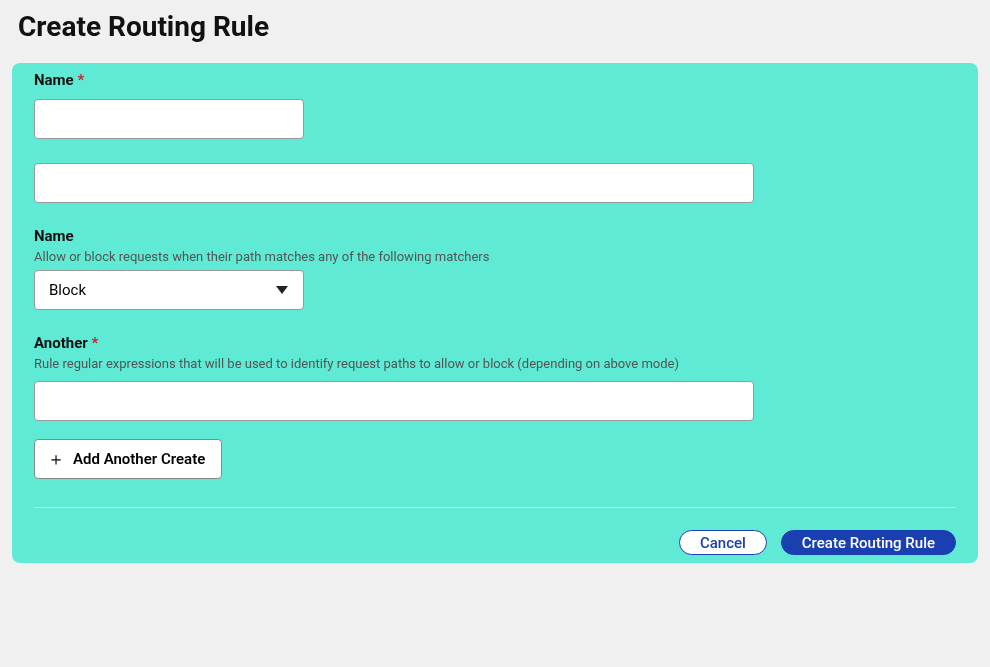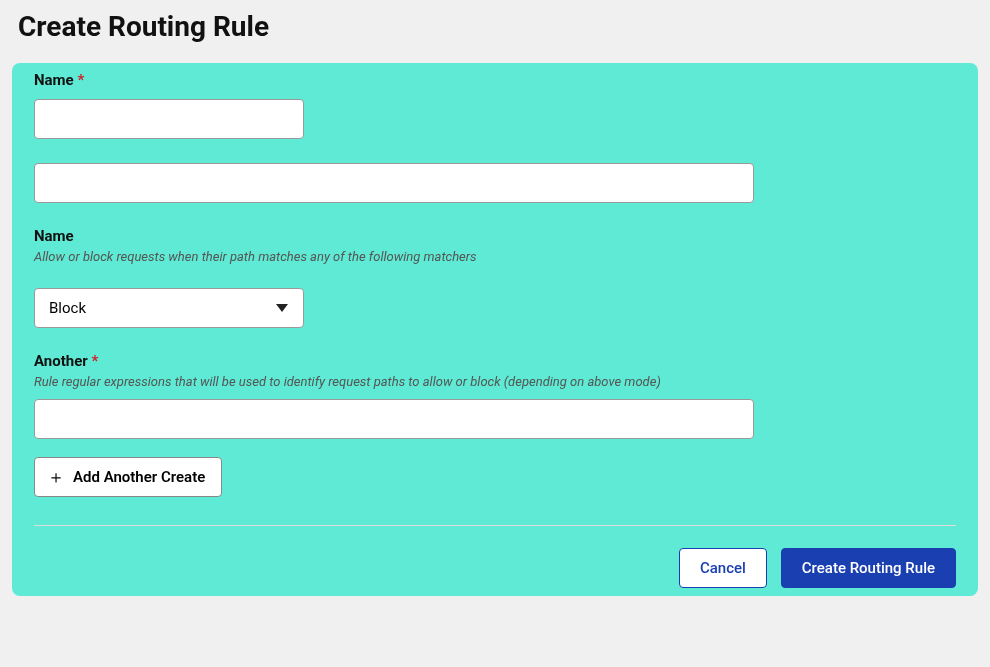--- a/index.html
+++ b/index.html
@@ -43,7 +43,6 @@
     }
     .help-text {
       font-size: 13px;
-      font-style: italic;
       color: #555;
       margin-top: 2px;
       margin-bottom: 4px;

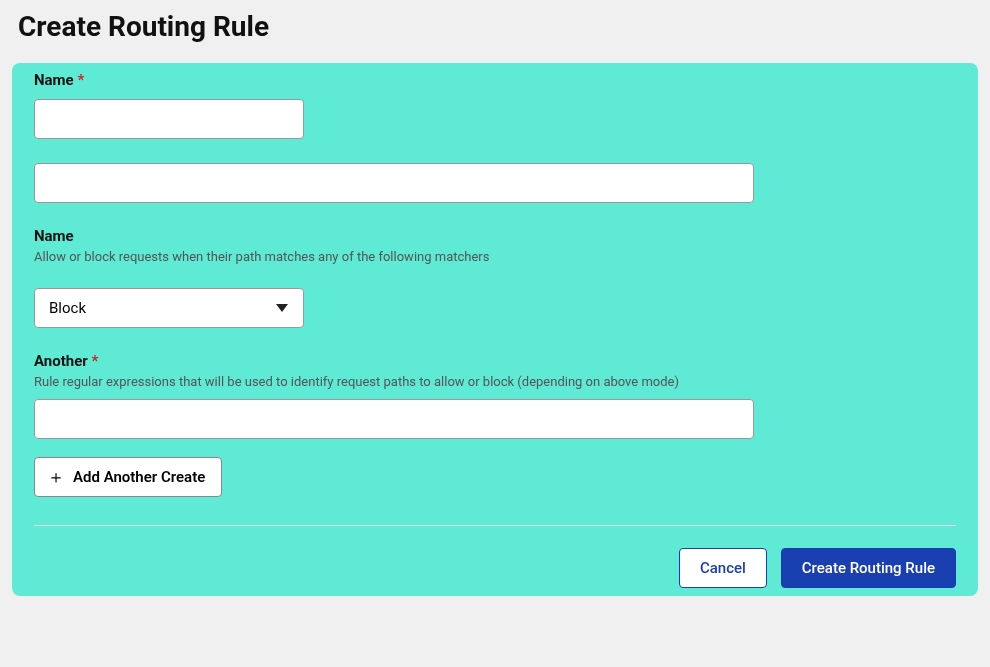--- a/index.html
+++ b/index.html
@@ -67,7 +67,7 @@
     .select-wrap {
       position: relative;
       width: 270px;
-      margin-top: 24px;
+      margin-top: 6px;
     }
     .select-input {
       border: 1px solid #999;

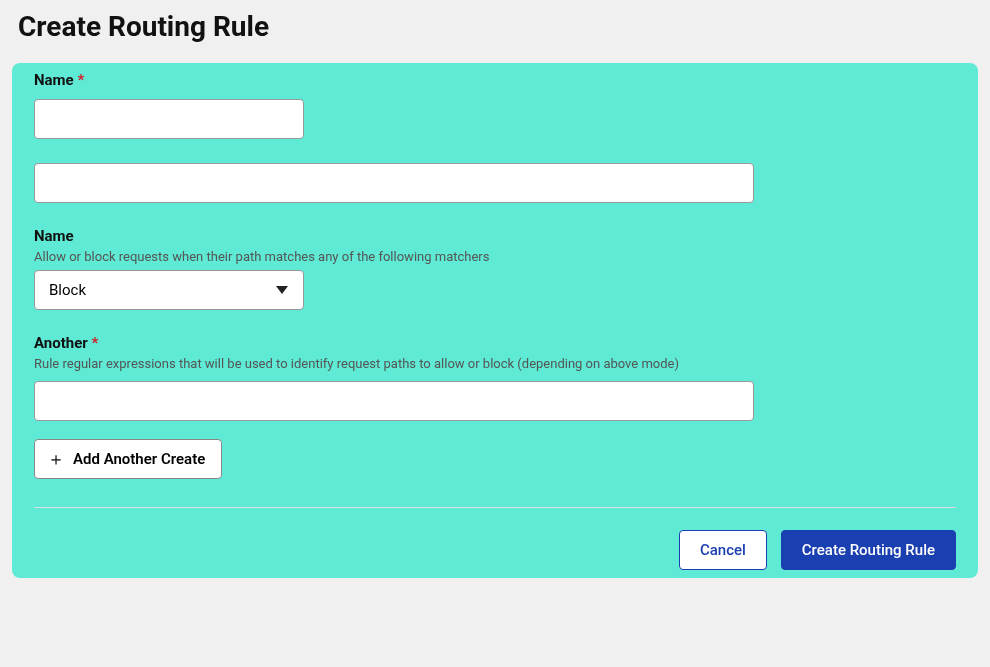--- a/index.html
+++ b/index.html
@@ -123,9 +123,9 @@
       margin-top: 22px;
     }
     .btn {
-      height: 40px;
+      height: 25px;
       padding: 0 20px;
-      border-radius: 4px;
+      border-radius: 13px;
       font-size: 15px;
       font-weight: 500;
       cursor: pointer;

